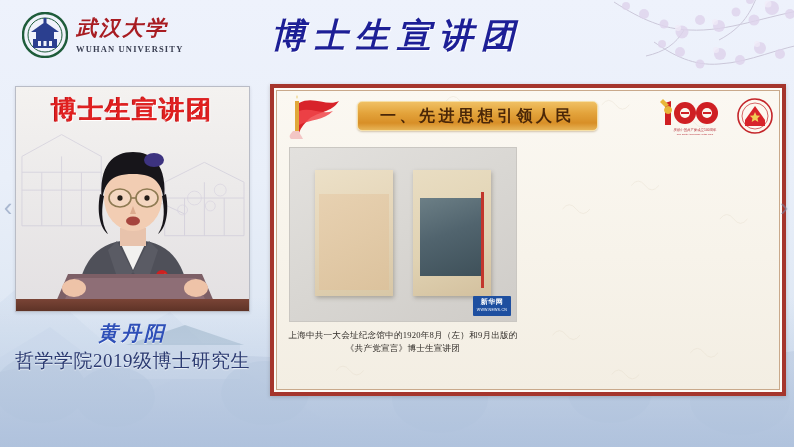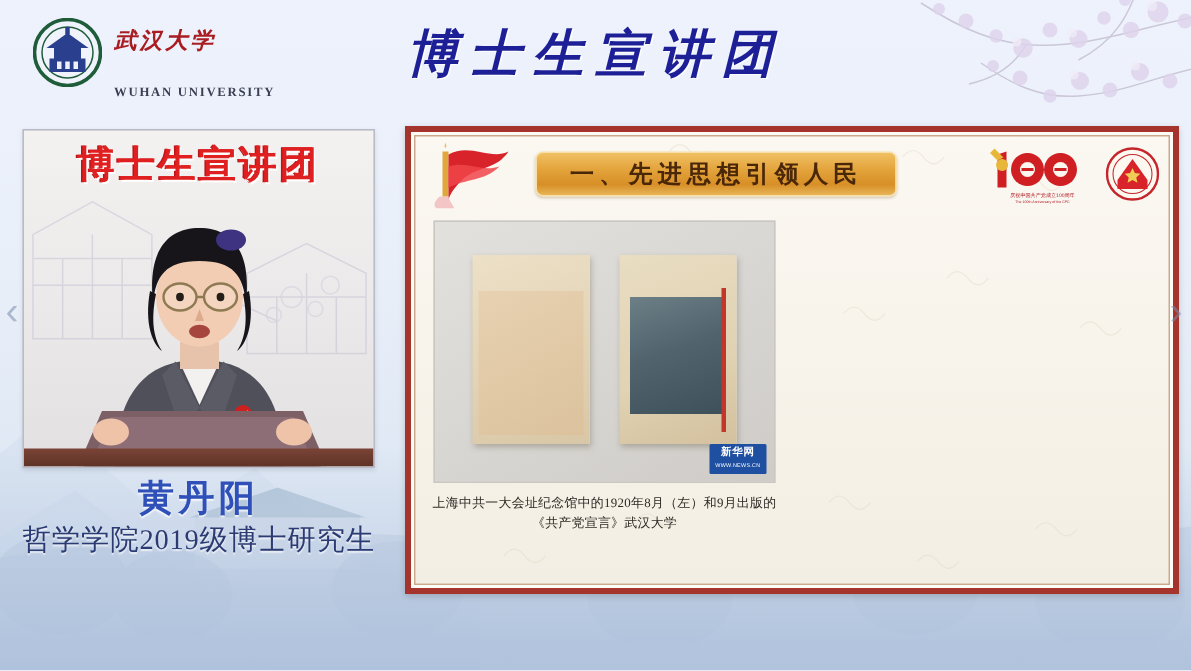--- a/index.html
+++ b/index.html
@@ -58,7 +58,7 @@
   }
   .whu-cn {
     font-family: "Liberation Serif", serif;
-    font-size: 15px; font-weight: 700; font-style: italic;
+    font-size: 21px; font-weight: 700; font-style: italic;
     color: #a81c22; letter-spacing: 2px; line-height: 24px;
     white-space: nowrap;
   }

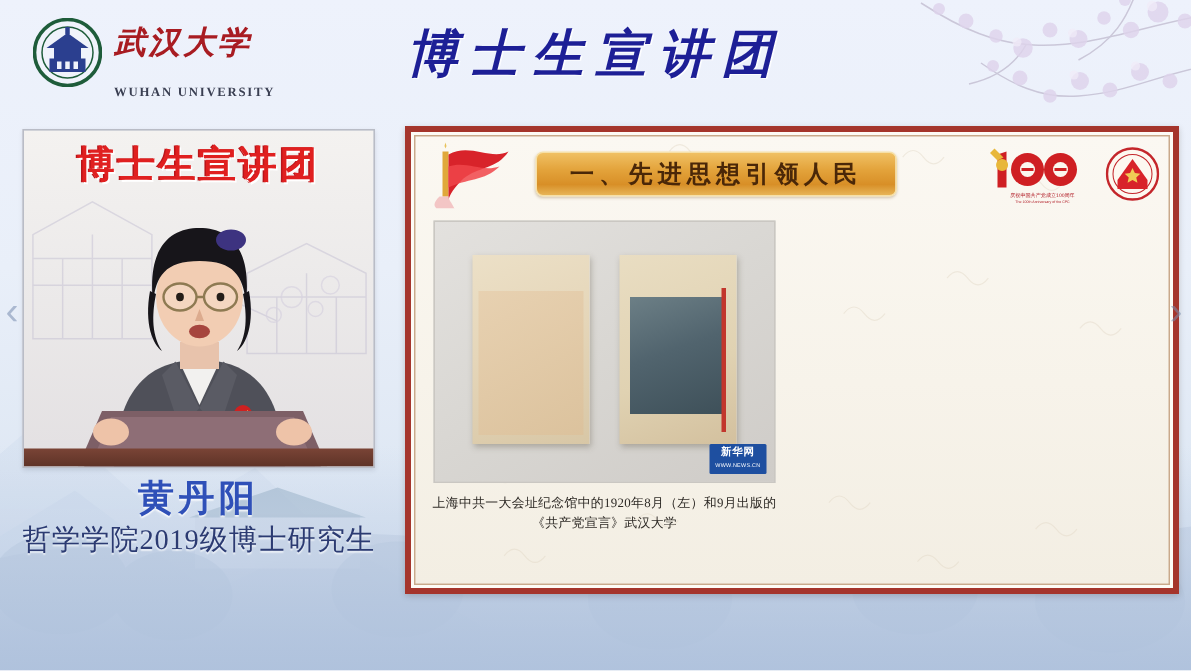--- a/index.html
+++ b/index.html
@@ -65,7 +65,7 @@
   .whu-en {
     font-family: "Liberation Serif", serif;
     font-size: 8.5px; font-weight: 700; color: #3a3f52;
-    letter-spacing: 1.15px; margin-top: 16px; white-space: nowrap;
+    letter-spacing: 1.15px; margin-top: 4px; white-space: nowrap;
   }
   .main-title {
     position: absolute; left: 0; right: 0; top: 13px;

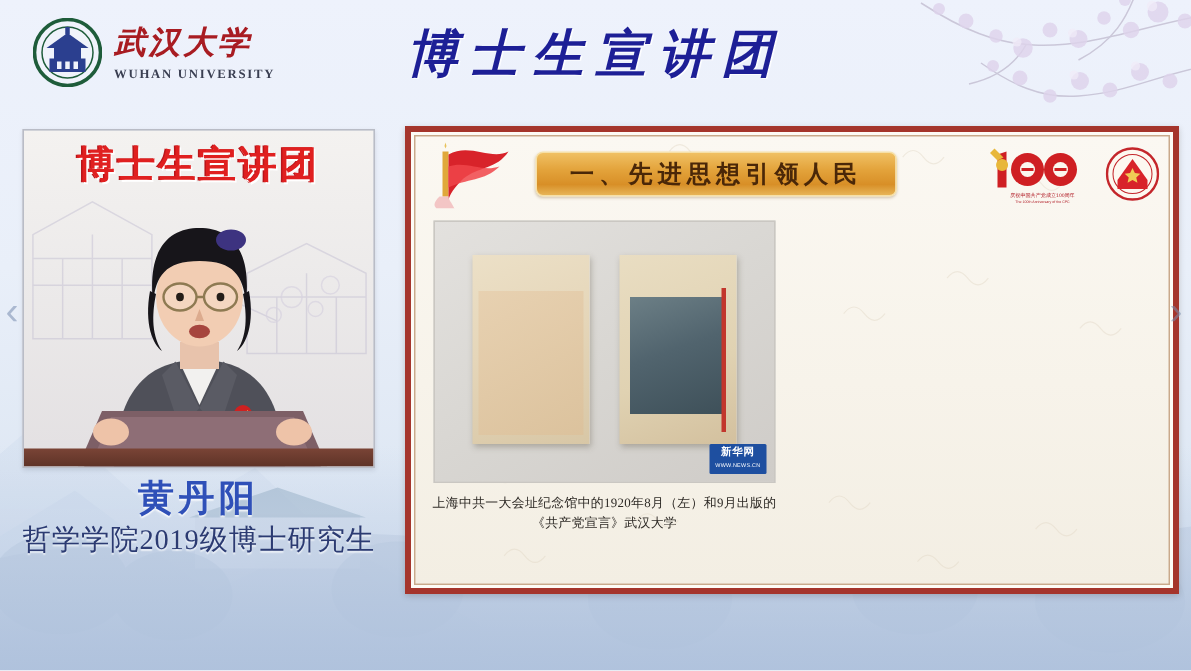--- a/index.html
+++ b/index.html
@@ -116,9 +116,10 @@
   }
   .speaker-name {
     font-family: "Liberation Serif", serif;
-    font-size: 24px; font-weight: 700;
+    font-size: 20px; font-weight: 700;
     color: #2f50b8; letter-spacing: 3px; line-height: 30px;
     text-shadow: 0 1px 1px rgba(255,255,255,.8);
+    font-style: italic;
   }
   .speaker-line {
     font-family: "Liberation Serif", serif;

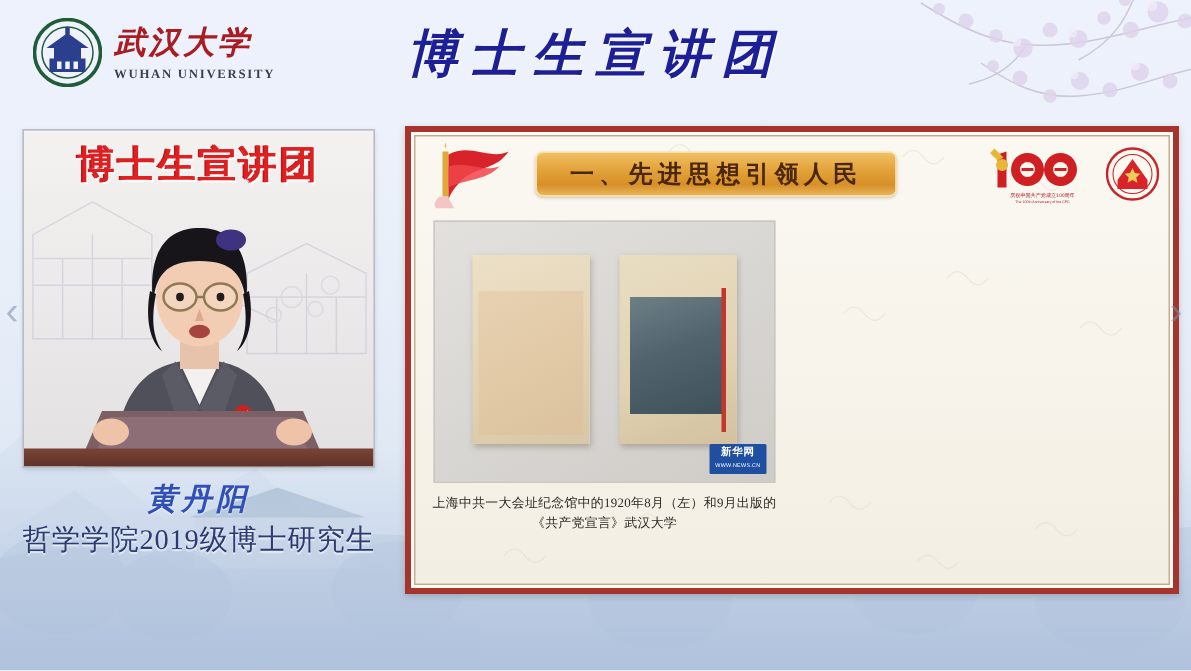--- a/index.html
+++ b/index.html
@@ -507,7 +507,7 @@
           </div>
         </div>
 
-        <div class="caption">上海中共一大会址纪念馆中的1920年8月（左）和9月出版的《共产党宣言》武汉大学</div>
+        <div class="caption">上海中共一大会址纪念馆中的1920年8月（左）和9月出版的《共产党宣言》博士生宣讲团</div>
 
 
       </div>

